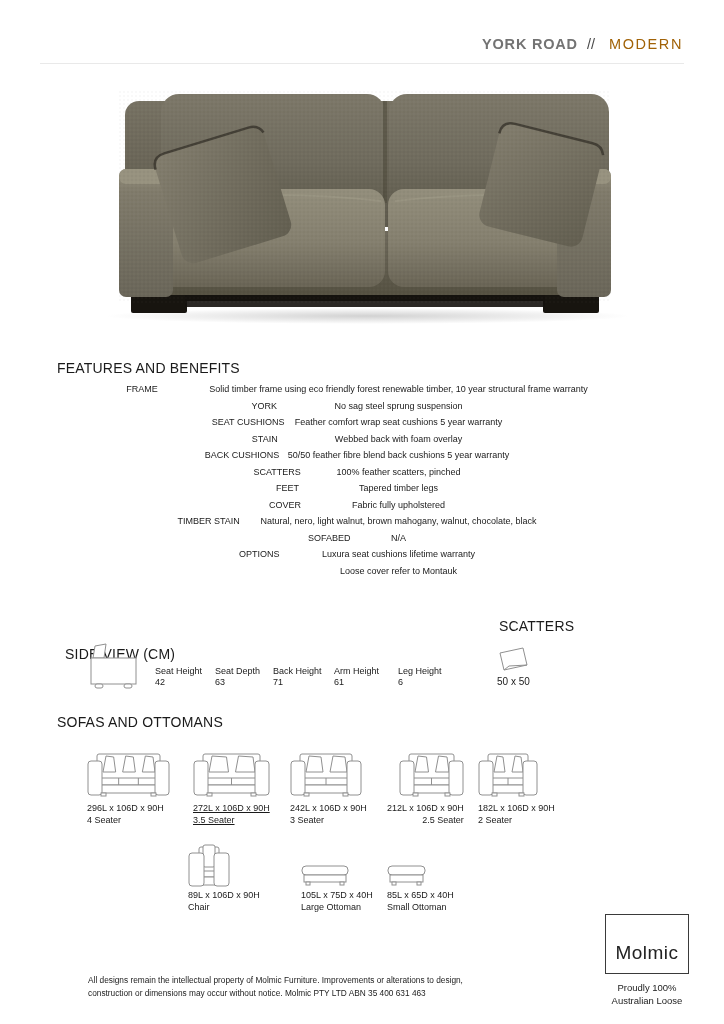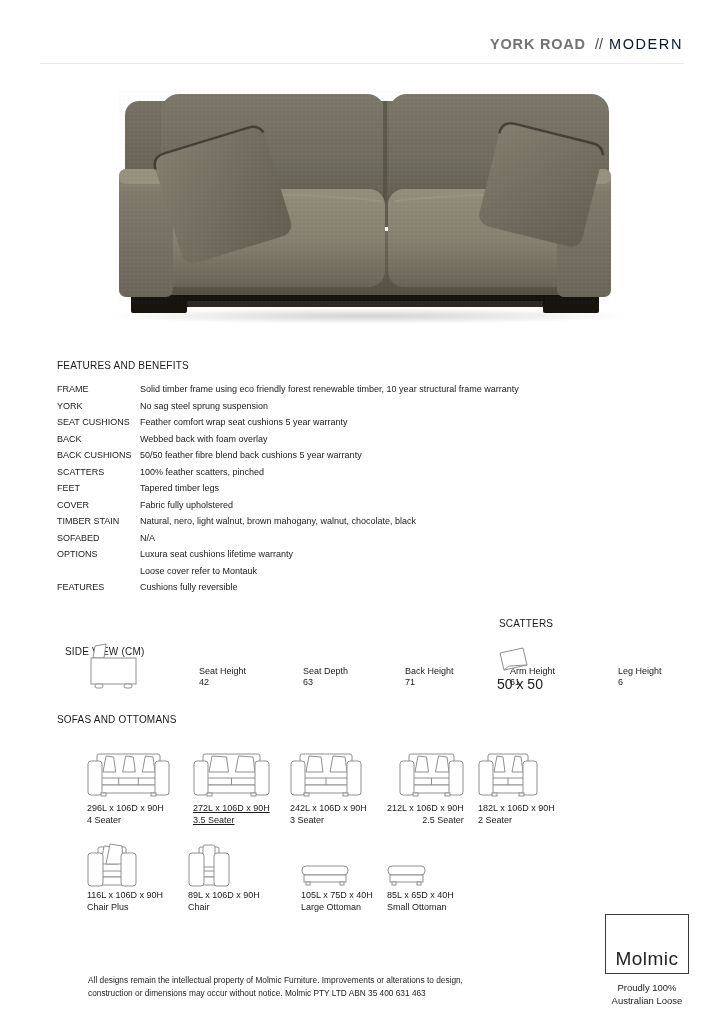--- a/index.html
+++ b/index.html
@@ -11,7 +11,7 @@
   .header { position:absolute; top:35px; right:41px; white-space:nowrap; }
   .header .collection { font-size:14.5px; font-weight:bold; letter-spacing:.8px; color:#737373; }
   .header .sep { font-size:14.5px; font-weight:400; color:#4a4a4a; margin-left:9px; }
-  .header .range { font-size:14.5px; font-weight:300; letter-spacing:1.6px; color:#0f172a; margin-left:6px; }
+  .header .range { font-size:14.5px; font-weight:300; letter-spacing:1.6px; color:#a16207; margin-left:14px; }
   .header-rule { position:absolute; top:63px; left:40px; right:40px; height:1px; background:#e9e9e9; }
 
   

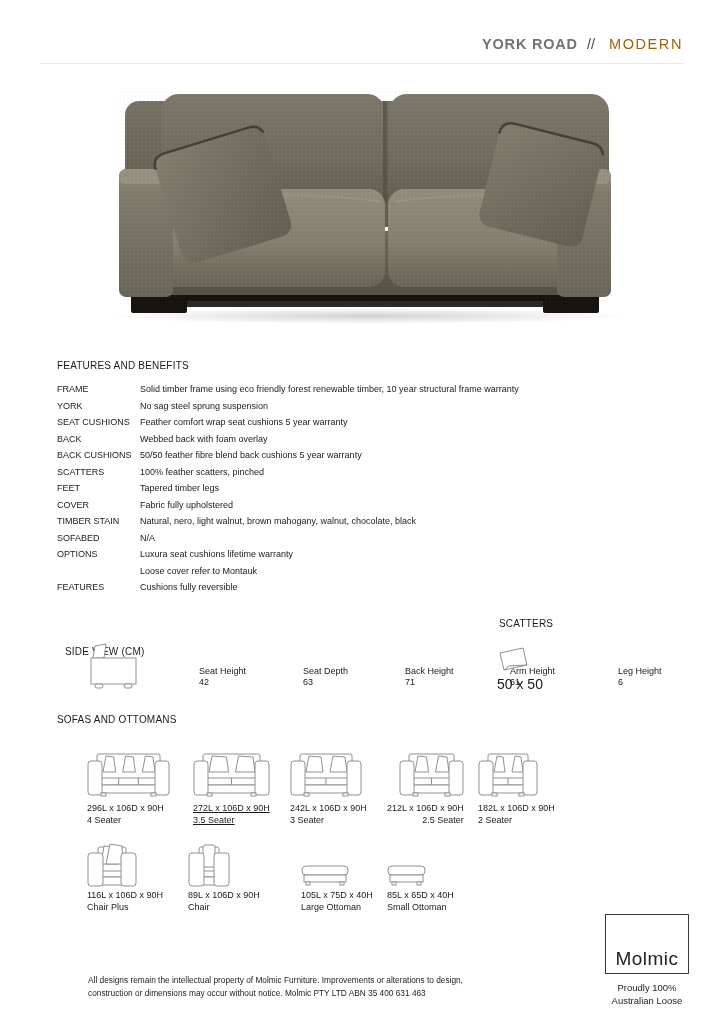--- a/index.html
+++ b/index.html
@@ -18,7 +18,7 @@
   .sofa-photo { position:absolute; left:105px; top:85px; width:560px; height:240px; }
 
   
-  .sec-title { position:absolute; font-size:10px; letter-spacing:.2px; color:#1a1a1a; }
+  .sec-title { position:absolute; font-size:14px; letter-spacing:.2px; color:#1a1a1a; }
   #features-title { left:57px; top:360px; }
   #features-rows { position:absolute; left:57px; top:384px; width:600px; }
   .feat-row { display:flex; height:16.5px; align-items:flex-start; }

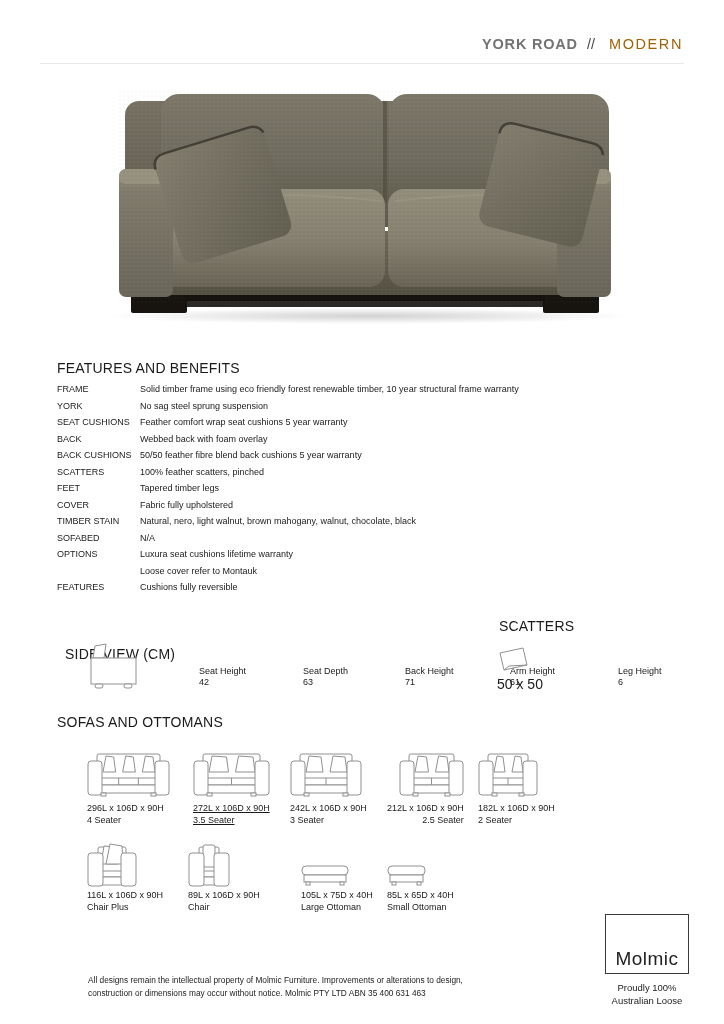--- a/index.html
+++ b/index.html
@@ -21,7 +21,7 @@
   .sec-title { position:absolute; font-size:14px; letter-spacing:.2px; color:#1a1a1a; }
   #features-title { left:57px; top:360px; }
   #features-rows { position:absolute; left:57px; top:384px; width:600px; }
-  .feat-row { display:flex; height:16.5px; align-items:flex-start; }
+  .feat-row { display:flex; height:16.5px; align-items:flex-start;justify-content:center; }
   .feat-label { width:83px; flex:0 0 83px; font-size:9px; color:#1a1a1a; }
   .feat-value { font-size:9px; color:#1a1a1a; white-space:nowrap; }
 

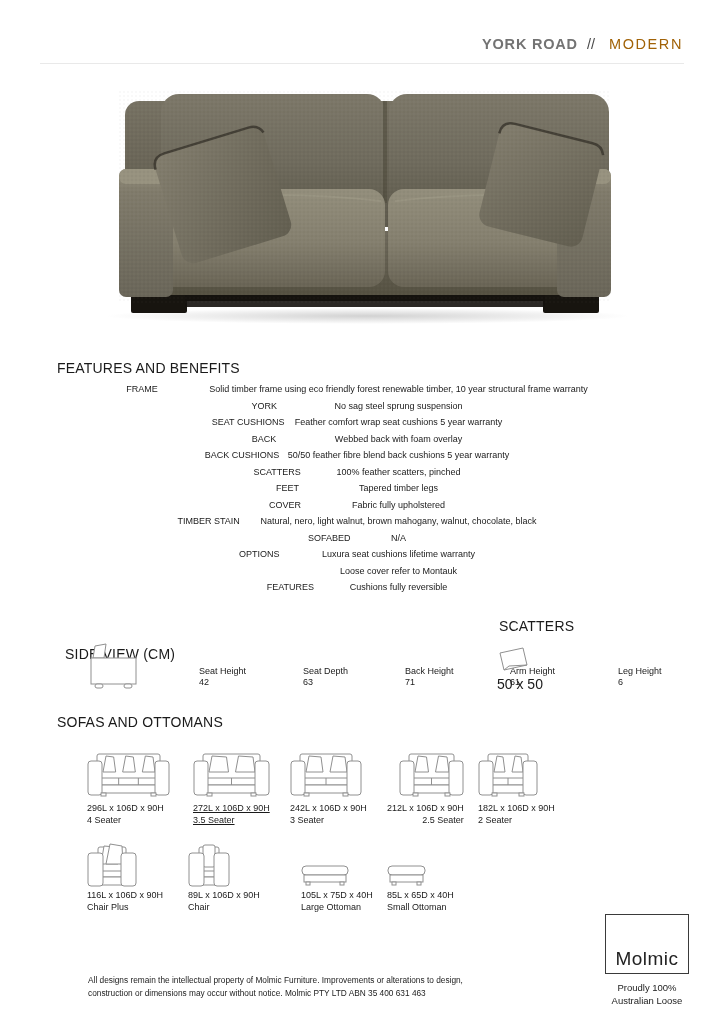--- a/index.html
+++ b/index.html
@@ -158,7 +158,7 @@
         <span class="feat-value">Feather comfort wrap seat cushions 5 year warranty</span>
       </div>
       <div class="feat-row">
-        <span class="feat-label">BACK</span>
+        <span class="feat-label">STAIN</span>
         <span class="feat-value">Webbed back with foam overlay</span>
       </div>
       <div class="feat-row">

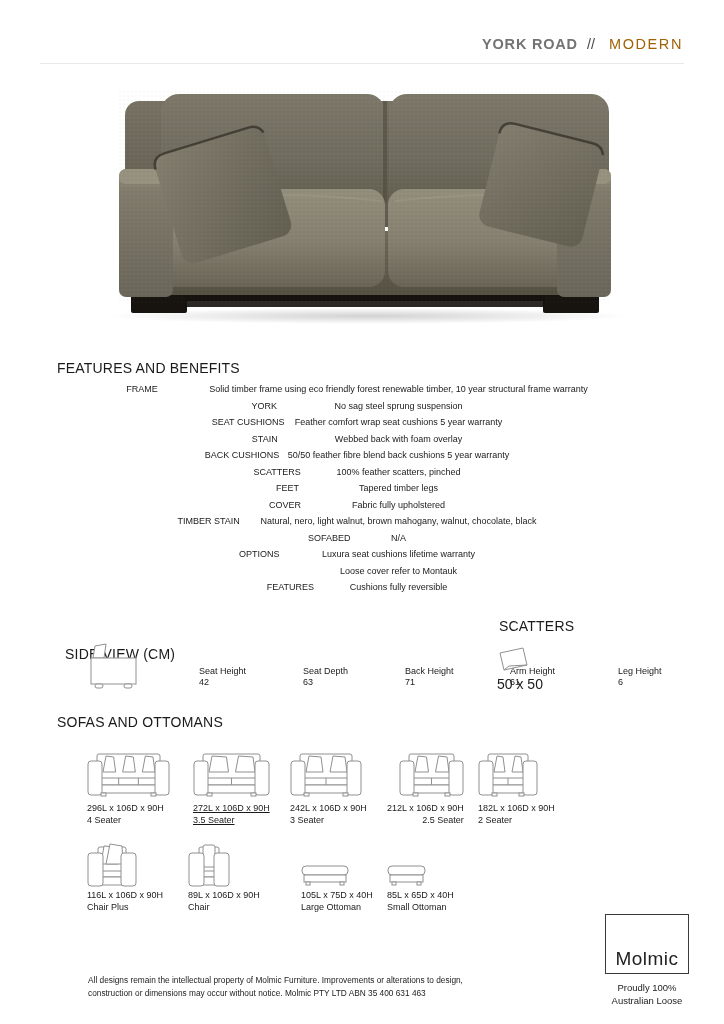--- a/index.html
+++ b/index.html
@@ -192,10 +192,6 @@
       <div class="feat-row">
         <span class="feat-label"></span>
         <span class="feat-value">Loose cover refer to Montauk</span>
-      </div>
-      <div class="feat-row">
-        <span class="feat-label">FEATURES</span>
-        <span class="feat-value">Cushions fully reversible</span>
       </div>
     </div>
 

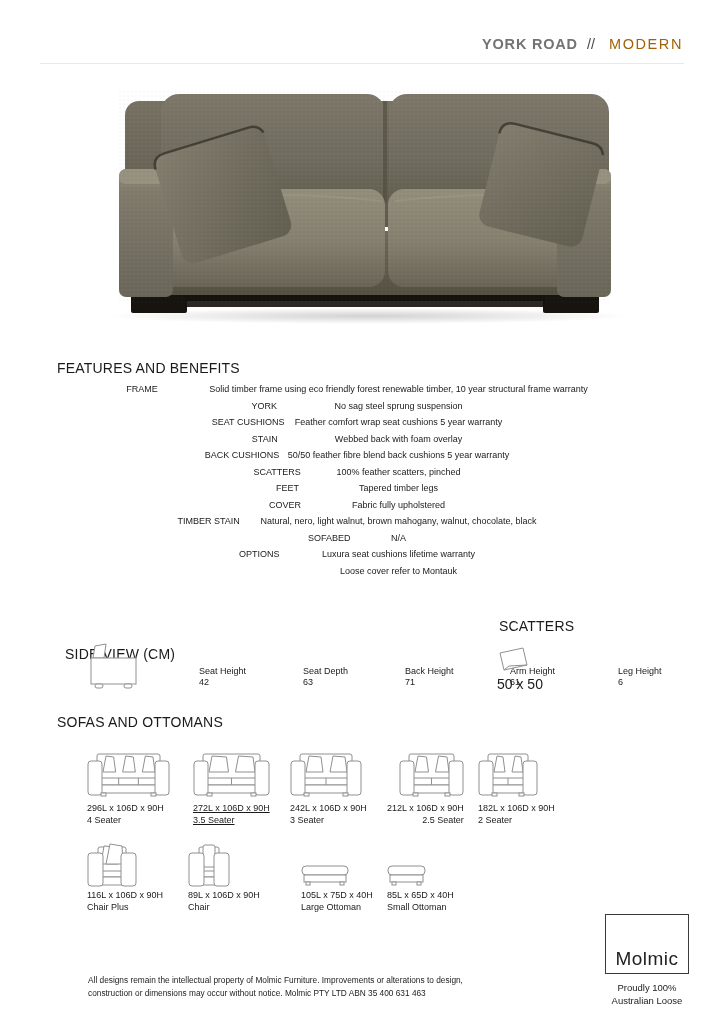--- a/index.html
+++ b/index.html
@@ -29,7 +29,7 @@
   #sideview-title { left:65px; top:618px;margin-top:28px; }
   .sideview-draw { position:absolute; left:88px; top:643px; }
   #side-measures { position:absolute; left:155px; top:666px; display:flex; }
-  .measure { width:60px; flex:0 0 auto; margin-right:0;margin-left:44px; }
+  .measure { width:60px; flex:0 0 auto; margin-right:0; }
   .measure .m-label { font-size:9px; line-height:11px; white-space:nowrap; }
   .measure .m-value { font-size:9px; line-height:11px; }
   .measure:nth-child(1){width:60px;} .measure:nth-child(2){width:58px;}

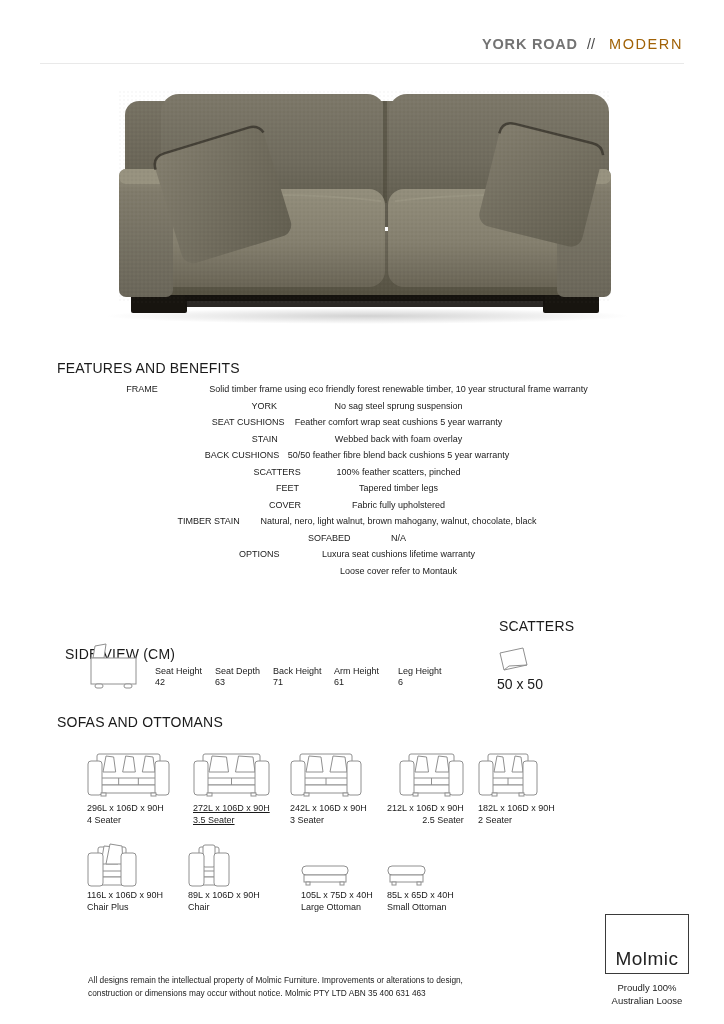--- a/index.html
+++ b/index.html
@@ -38,7 +38,7 @@
   
   #scatters-title { left:499px; top:618px; }
   .scatter-draw { position:absolute; left:497px; top:646px; }
-  #scatter-size { position:absolute; left:497px; top:676px; font-size:14px; }
+  #scatter-size { position:absolute; left:497px; top:676px; font-size:10px; }
 
   
   #so-title { left:57px; top:714px; }

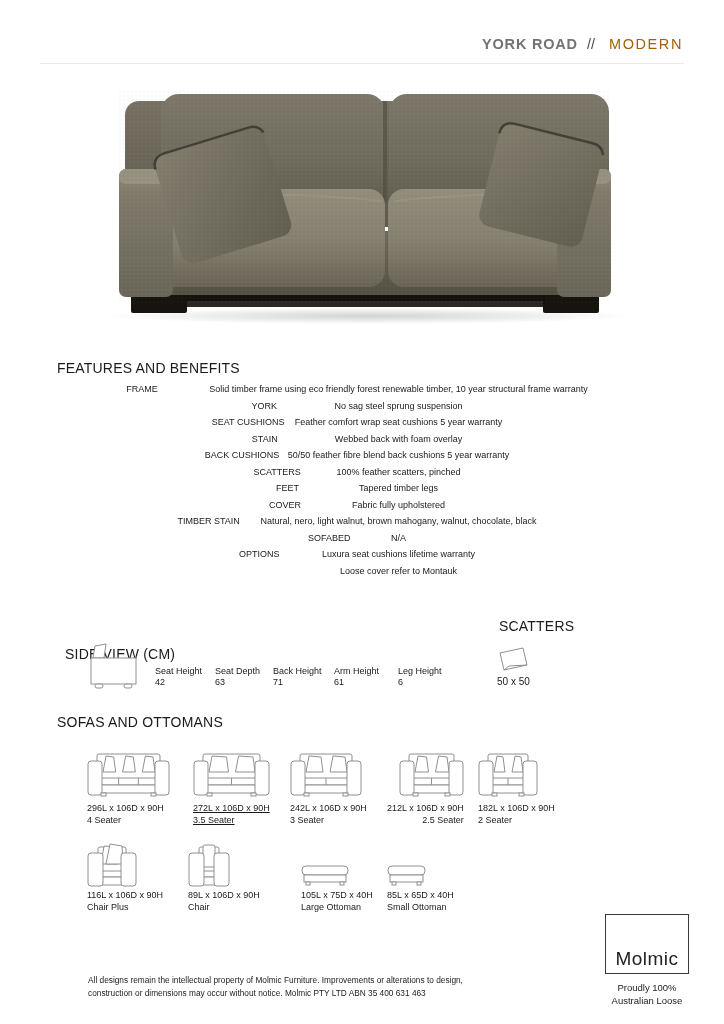--- a/index.html
+++ b/index.html
@@ -329,21 +329,6 @@
     <div class="so-name">2 Seater</div>
   </div>
 
-  <div class="so-item row2" style="left:87px;top:842px;">
-    <div class="so-draw"><svg width="50" height="47" viewBox="0 0 50 47">
-          <g fill="#fff" stroke="#909090" stroke-width="1">
-            <rect x="11" y="5" width="28" height="26" rx="2"></rect>
-            <polygon points="14,22 17,4 29,5 31,22"></polygon>
-            <polygon points="19,22 23,2 35,4 36,22"></polygon>
-            <rect x="13" y="29" width="24" height="6" rx="1.5"></rect>
-            <rect x="13" y="35" width="24" height="8"></rect>
-            <rect x="1" y="11" width="15" height="33" rx="3"></rect>
-            <rect x="34" y="11" width="15" height="33" rx="3"></rect>
-          </g>
-        </svg></div>
-    <div class="so-dims">116L x 106D x 90H</div>
-    <div class="so-name">Chair Plus</div>
-  </div>
   <div class="so-item row2" style="left:188px;top:842px;">
     <div class="so-draw"><svg width="42" height="47" viewBox="0 0 42 47">
           <g fill="#fff" stroke="#909090" stroke-width="1">

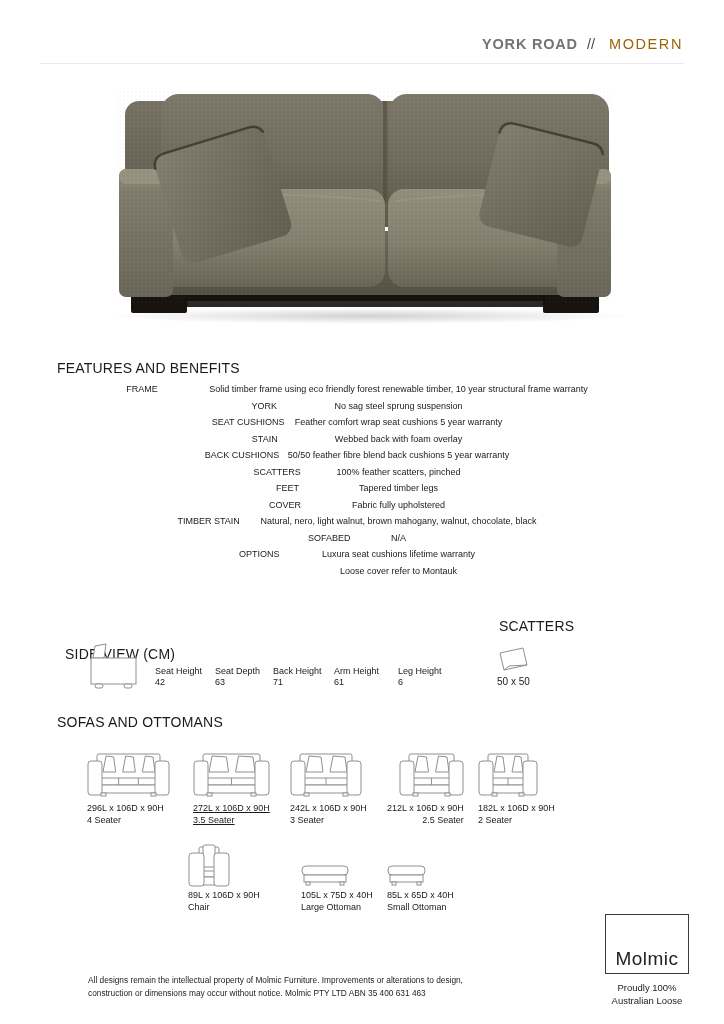--- a/index.html
+++ b/index.html
@@ -52,7 +52,7 @@
   .footer { position:absolute; left:88px; top:974px; font-size:8.3px; line-height:12.5px; color:#222; }
 
   
-  .logo-box { position:absolute; left:605px; top:914px; width:84px; height:60px; border:1px solid #3a3a3a; display:flex; align-items:flex-end; justify-content:center; padding-bottom:3px; }
+  .logo-box { position:absolute; left:605px; top:914px; width:84px; height:60px; border:1px solid #3a3a3a; display:flex; align-items:flex-end; justify-content:center; padding-bottom:9px; }
   .logo-text { font-size:19px; font-weight:300; letter-spacing:.5px; color:#222; }
   .brand-tagline { position:absolute; left:585px; top:981px; width:124px; text-align:center; font-size:9.5px; line-height:13px; color:#222; }
 </style>

